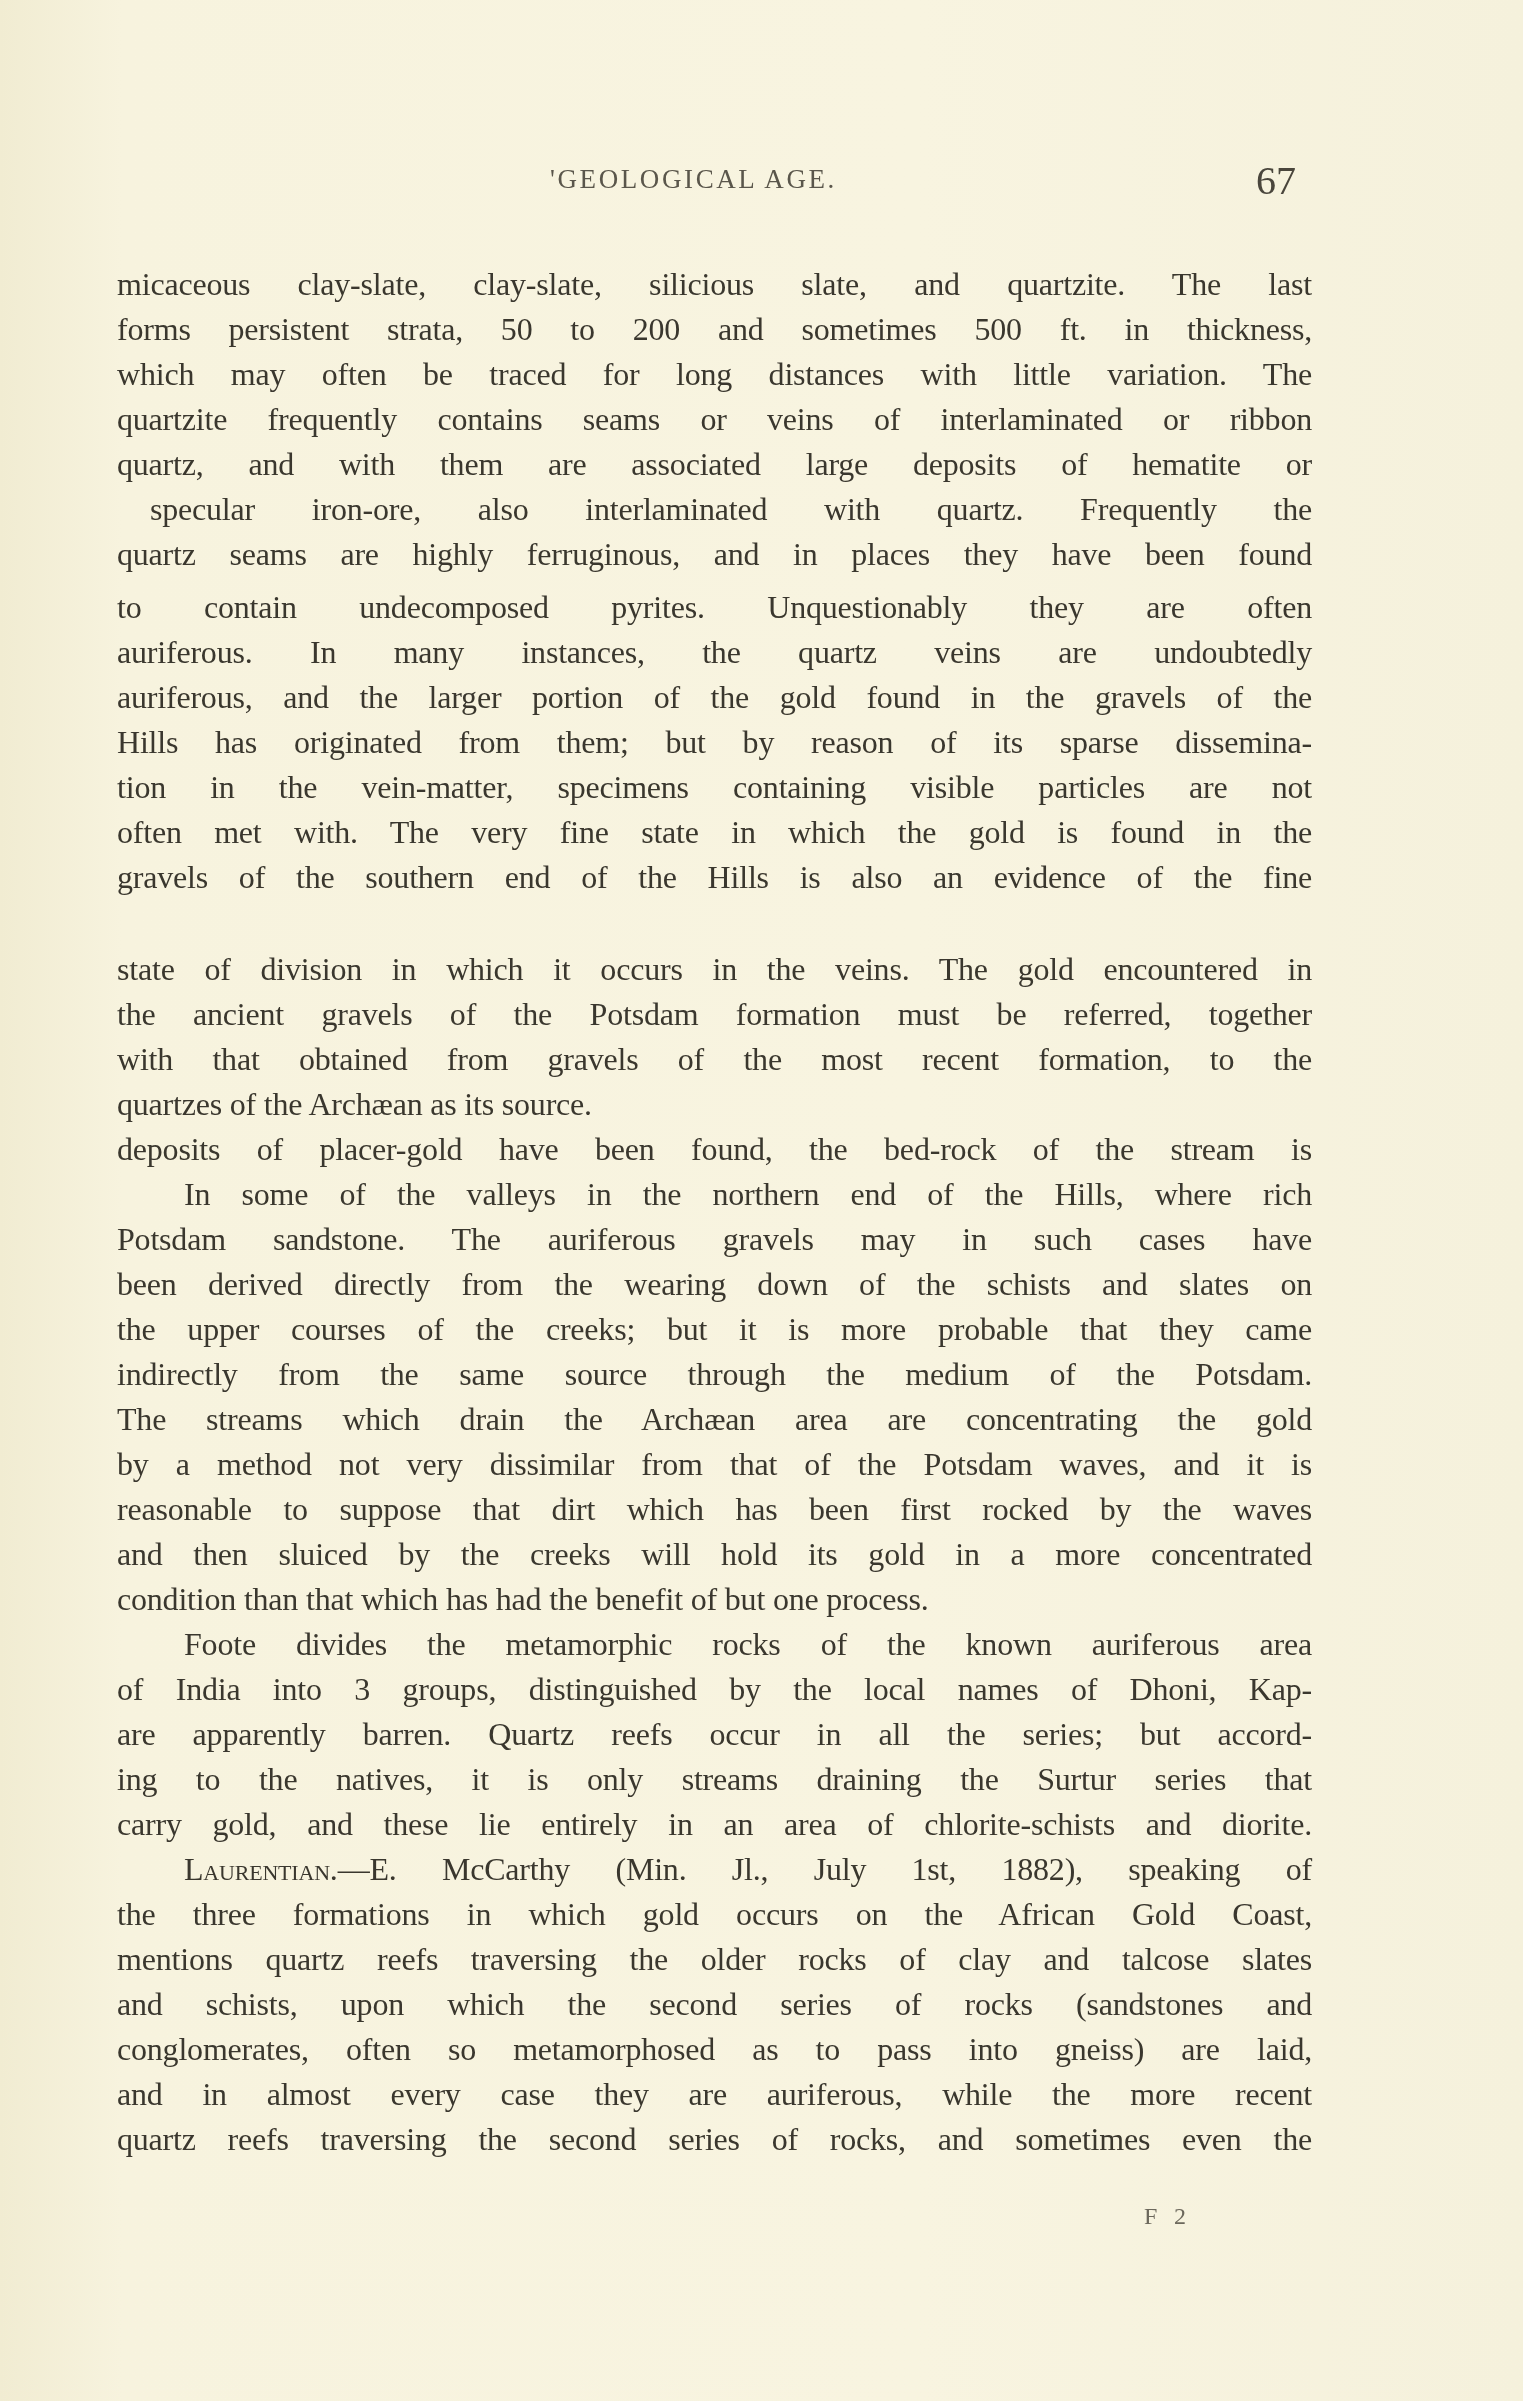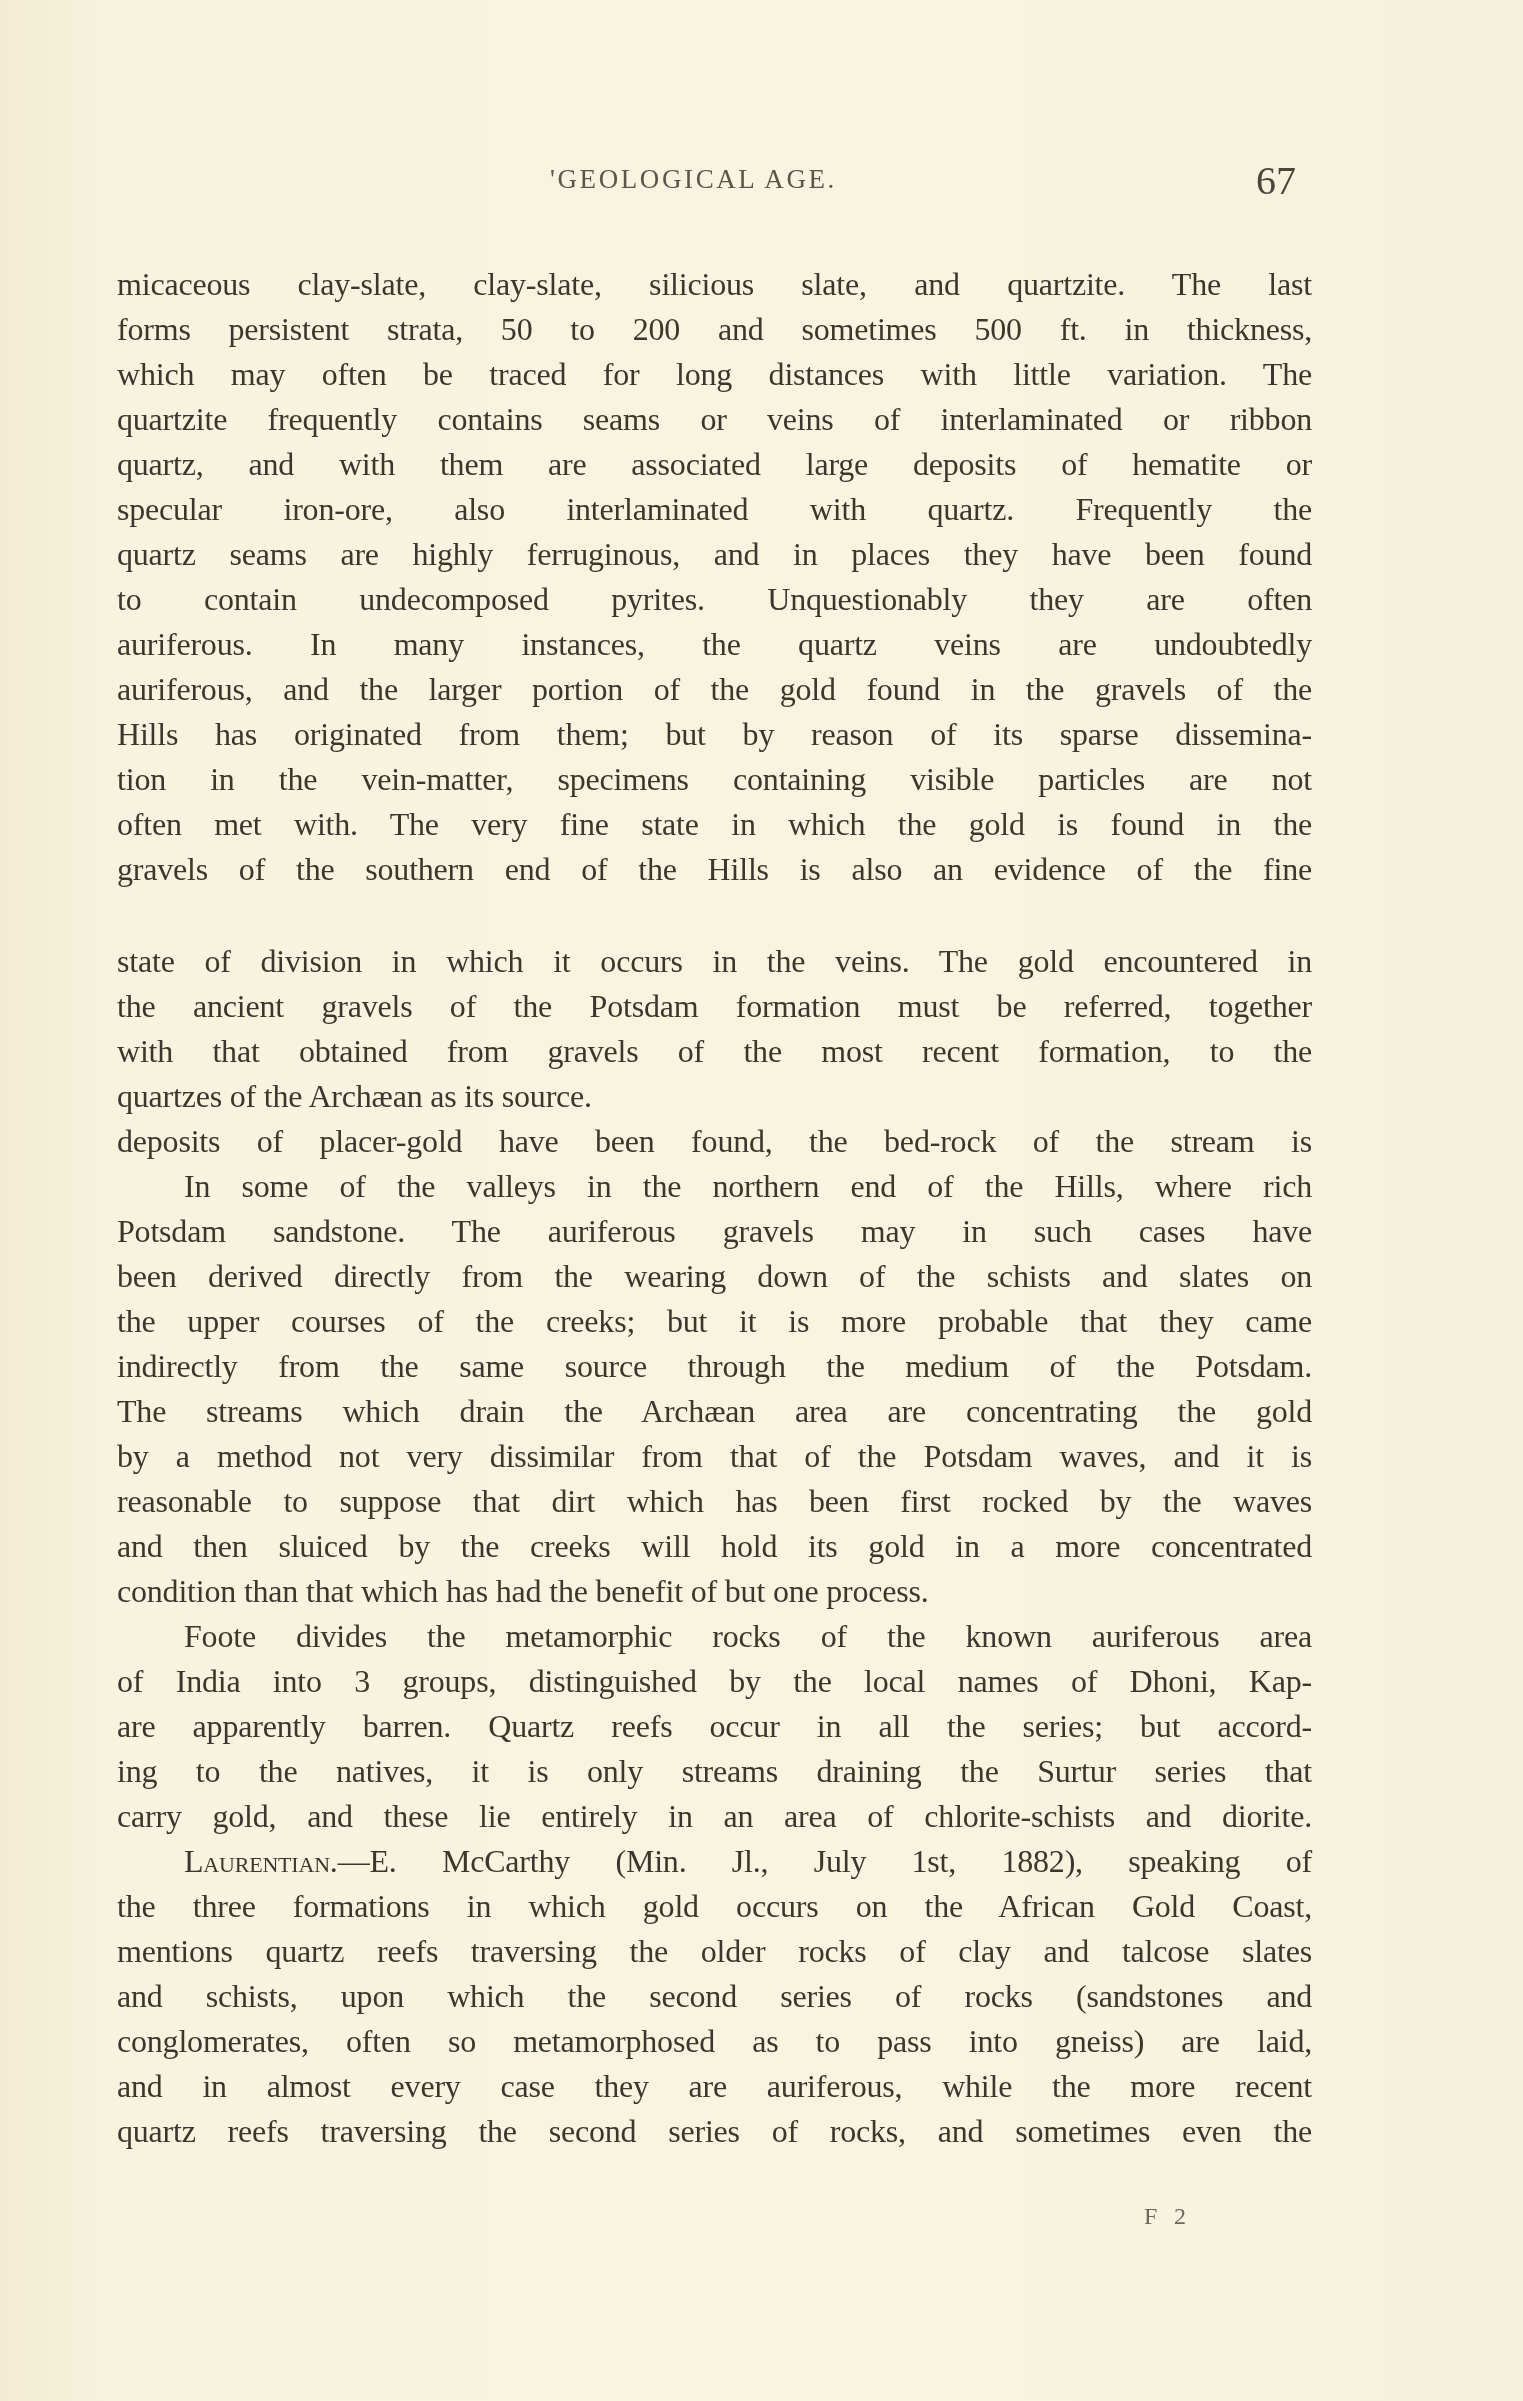--- a/index.html
+++ b/index.html
@@ -49,7 +49,7 @@
   <div class="line" style="white-space: normal; word-spacing: 0px;">which may often be traced for long distances with little variation.  The</div>
   <div class="line" style="white-space: normal; word-spacing: 0px;">quartzite frequently contains seams or veins of interlaminated or ribbon</div>
   <div class="line" style="white-space: normal; word-spacing: 0px;">quartz, and with them are associated large deposits of hematite or</div>
-  <div class="line" style="white-space: normal; word-spacing: 0px;">specular iron-ore, also interlaminated with quartz.  Frequently the</div>
+  <div class="line" style="white-space: normal; word-spacing: 0px; margin-left: 33px;">specular iron-ore, also interlaminated with quartz.  Frequently the</div>
   <div class="line" style="white-space: normal; word-spacing: 0px;">quartz seams are highly ferruginous, and in places they have been found</div>
   <div class="line" style="white-space: normal; word-spacing: 0px;">to contain undecomposed pyrites.  Unquestionably they are often</div>
   <div class="line" style="white-space: normal; word-spacing: 0px;">auriferous.  In many instances, the quartz veins are undoubtedly</div>

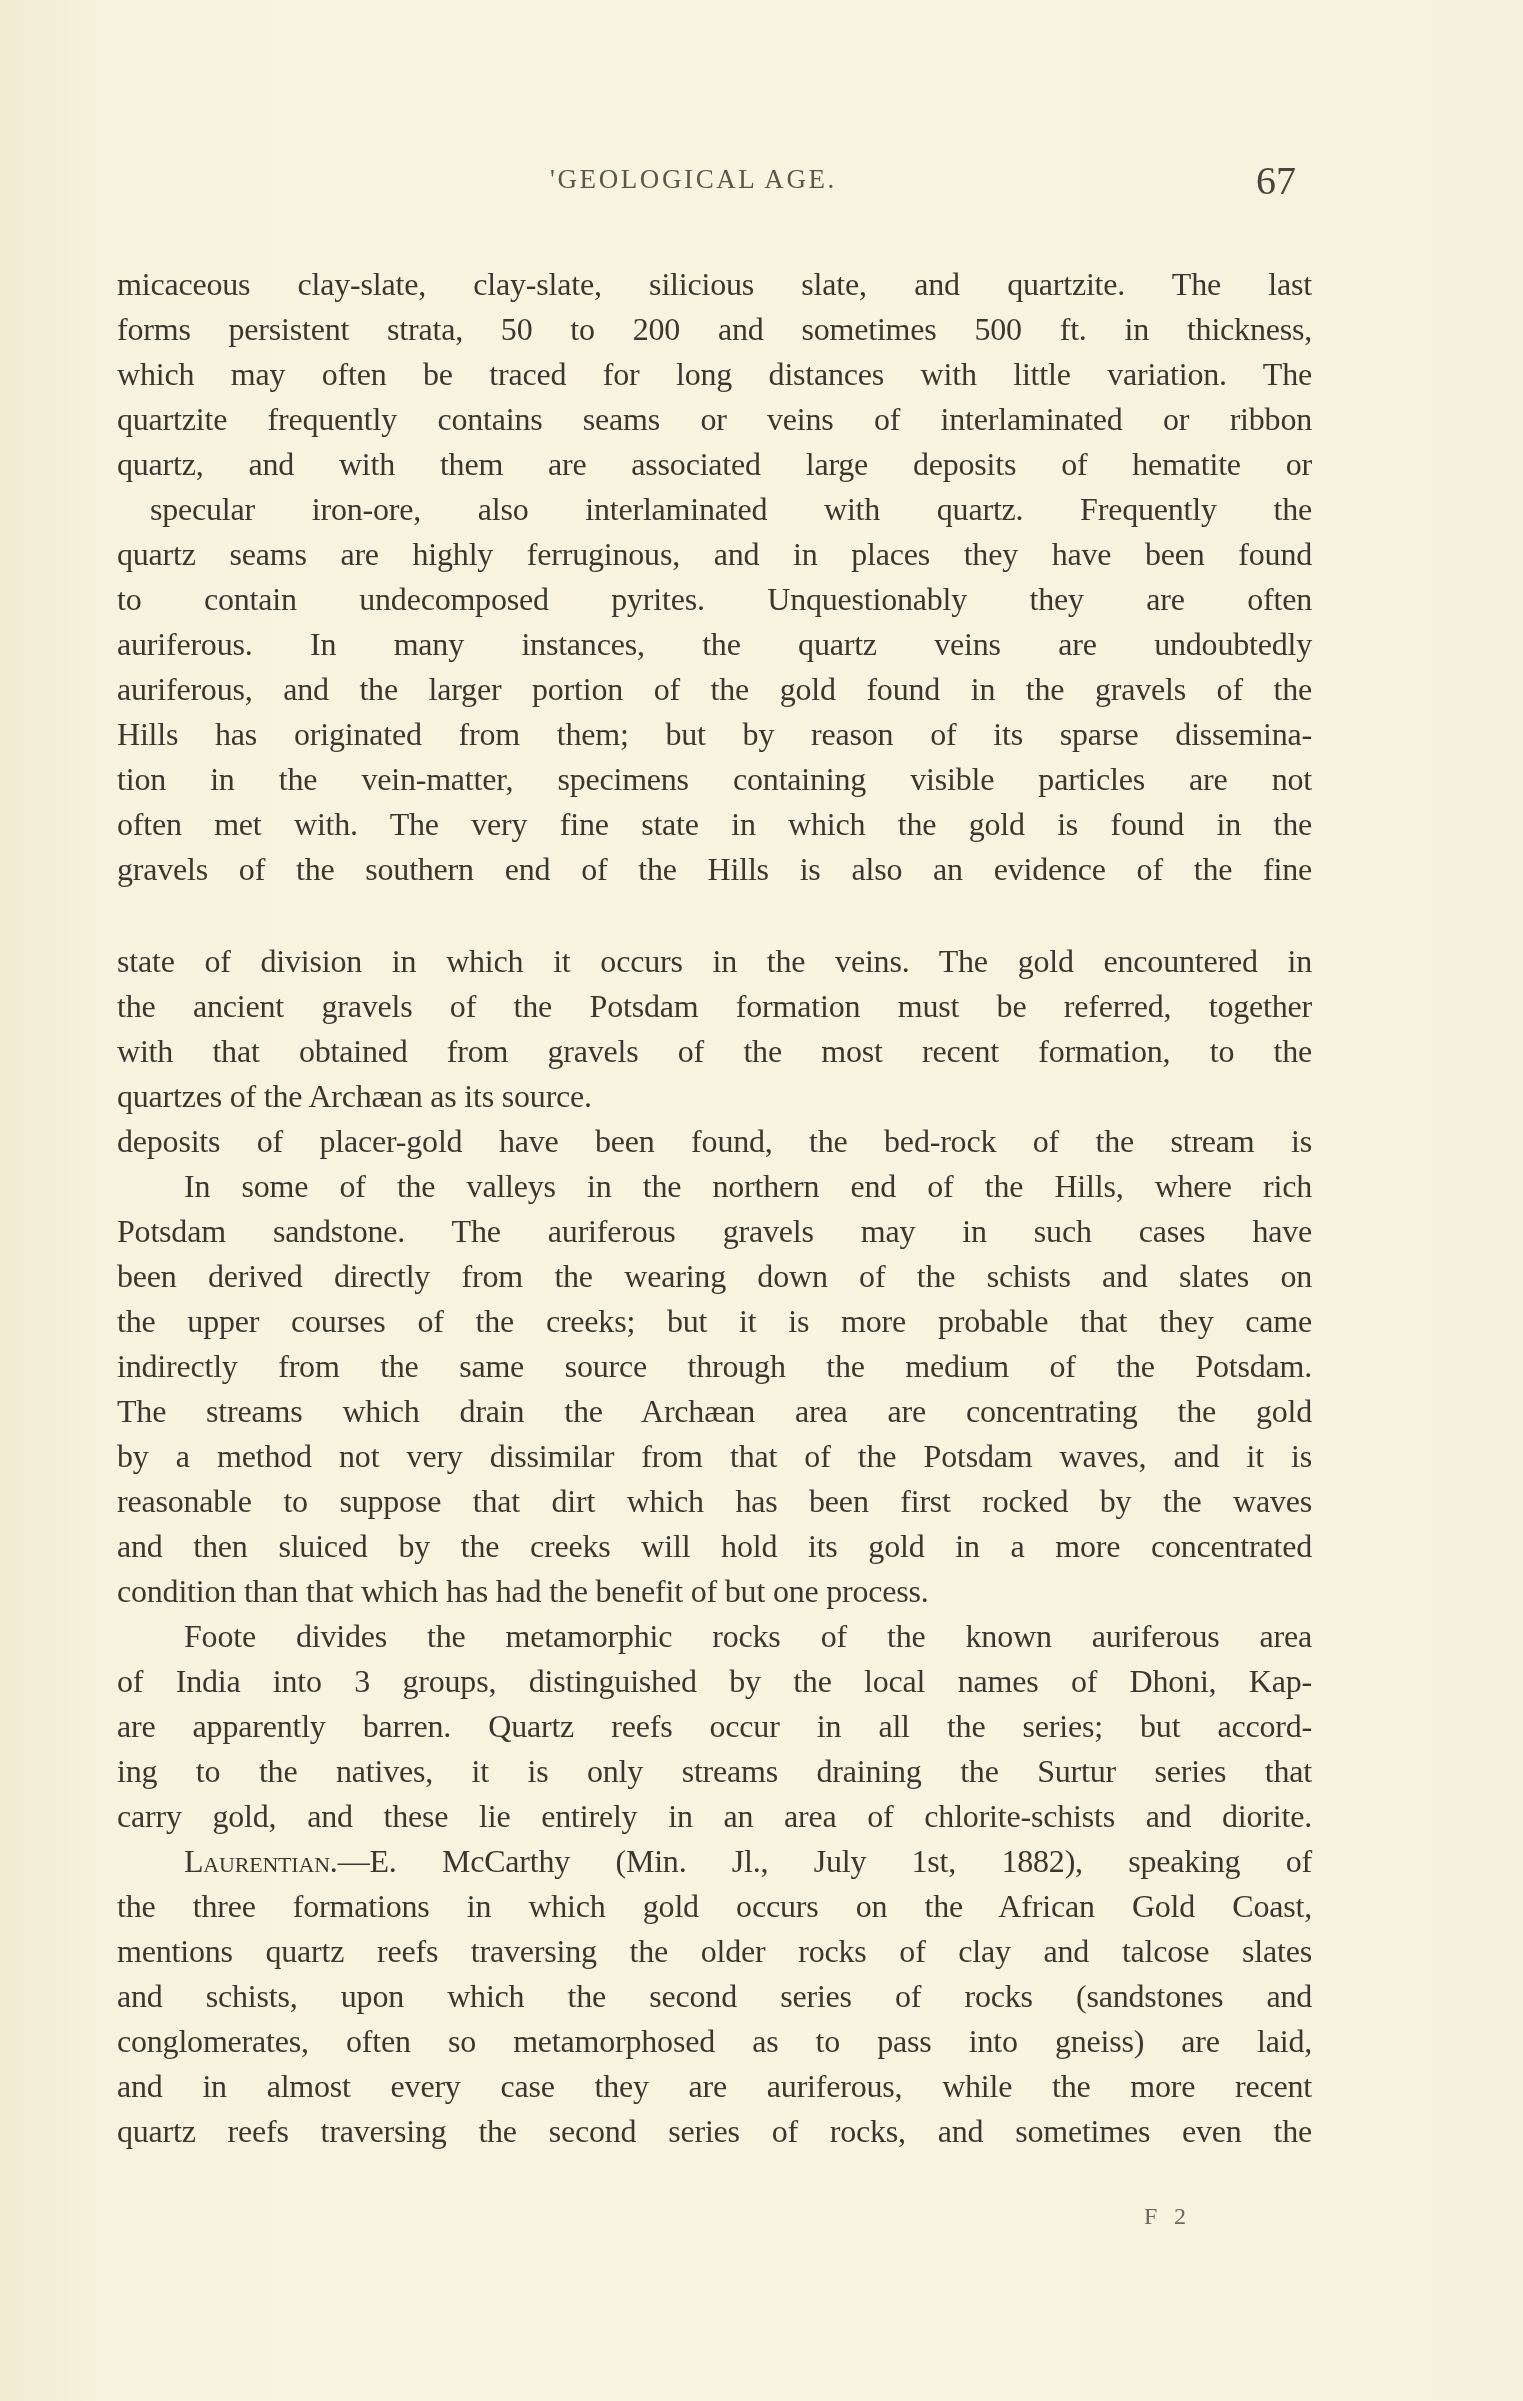--- a/index.html
+++ b/index.html
@@ -51,7 +51,7 @@
   <div class="line" style="white-space: normal; word-spacing: 0px;">quartz, and with them are associated large deposits of hematite or</div>
   <div class="line" style="white-space: normal; word-spacing: 0px; margin-left: 33px;">specular iron-ore, also interlaminated with quartz.  Frequently the</div>
   <div class="line" style="white-space: normal; word-spacing: 0px;">quartz seams are highly ferruginous, and in places they have been found</div>
-  <div class="line" style="white-space: normal; word-spacing: 0px;">to contain undecomposed pyrites.  Unquestionably they are often</div>
+  <div class="line" style="white-space: normal; word-spacing: 0px; margin-top: 8px;">to contain undecomposed pyrites.  Unquestionably they are often</div>
   <div class="line" style="white-space: normal; word-spacing: 0px;">auriferous.  In many instances, the quartz veins are undoubtedly</div>
   <div class="line" style="white-space: normal; word-spacing: 0px;">auriferous, and the larger portion of the gold found in the gravels of the</div>
   <div class="line" style="white-space: normal; word-spacing: 0px;">Hills has originated from them; but by reason of its sparse dissemina-</div>

